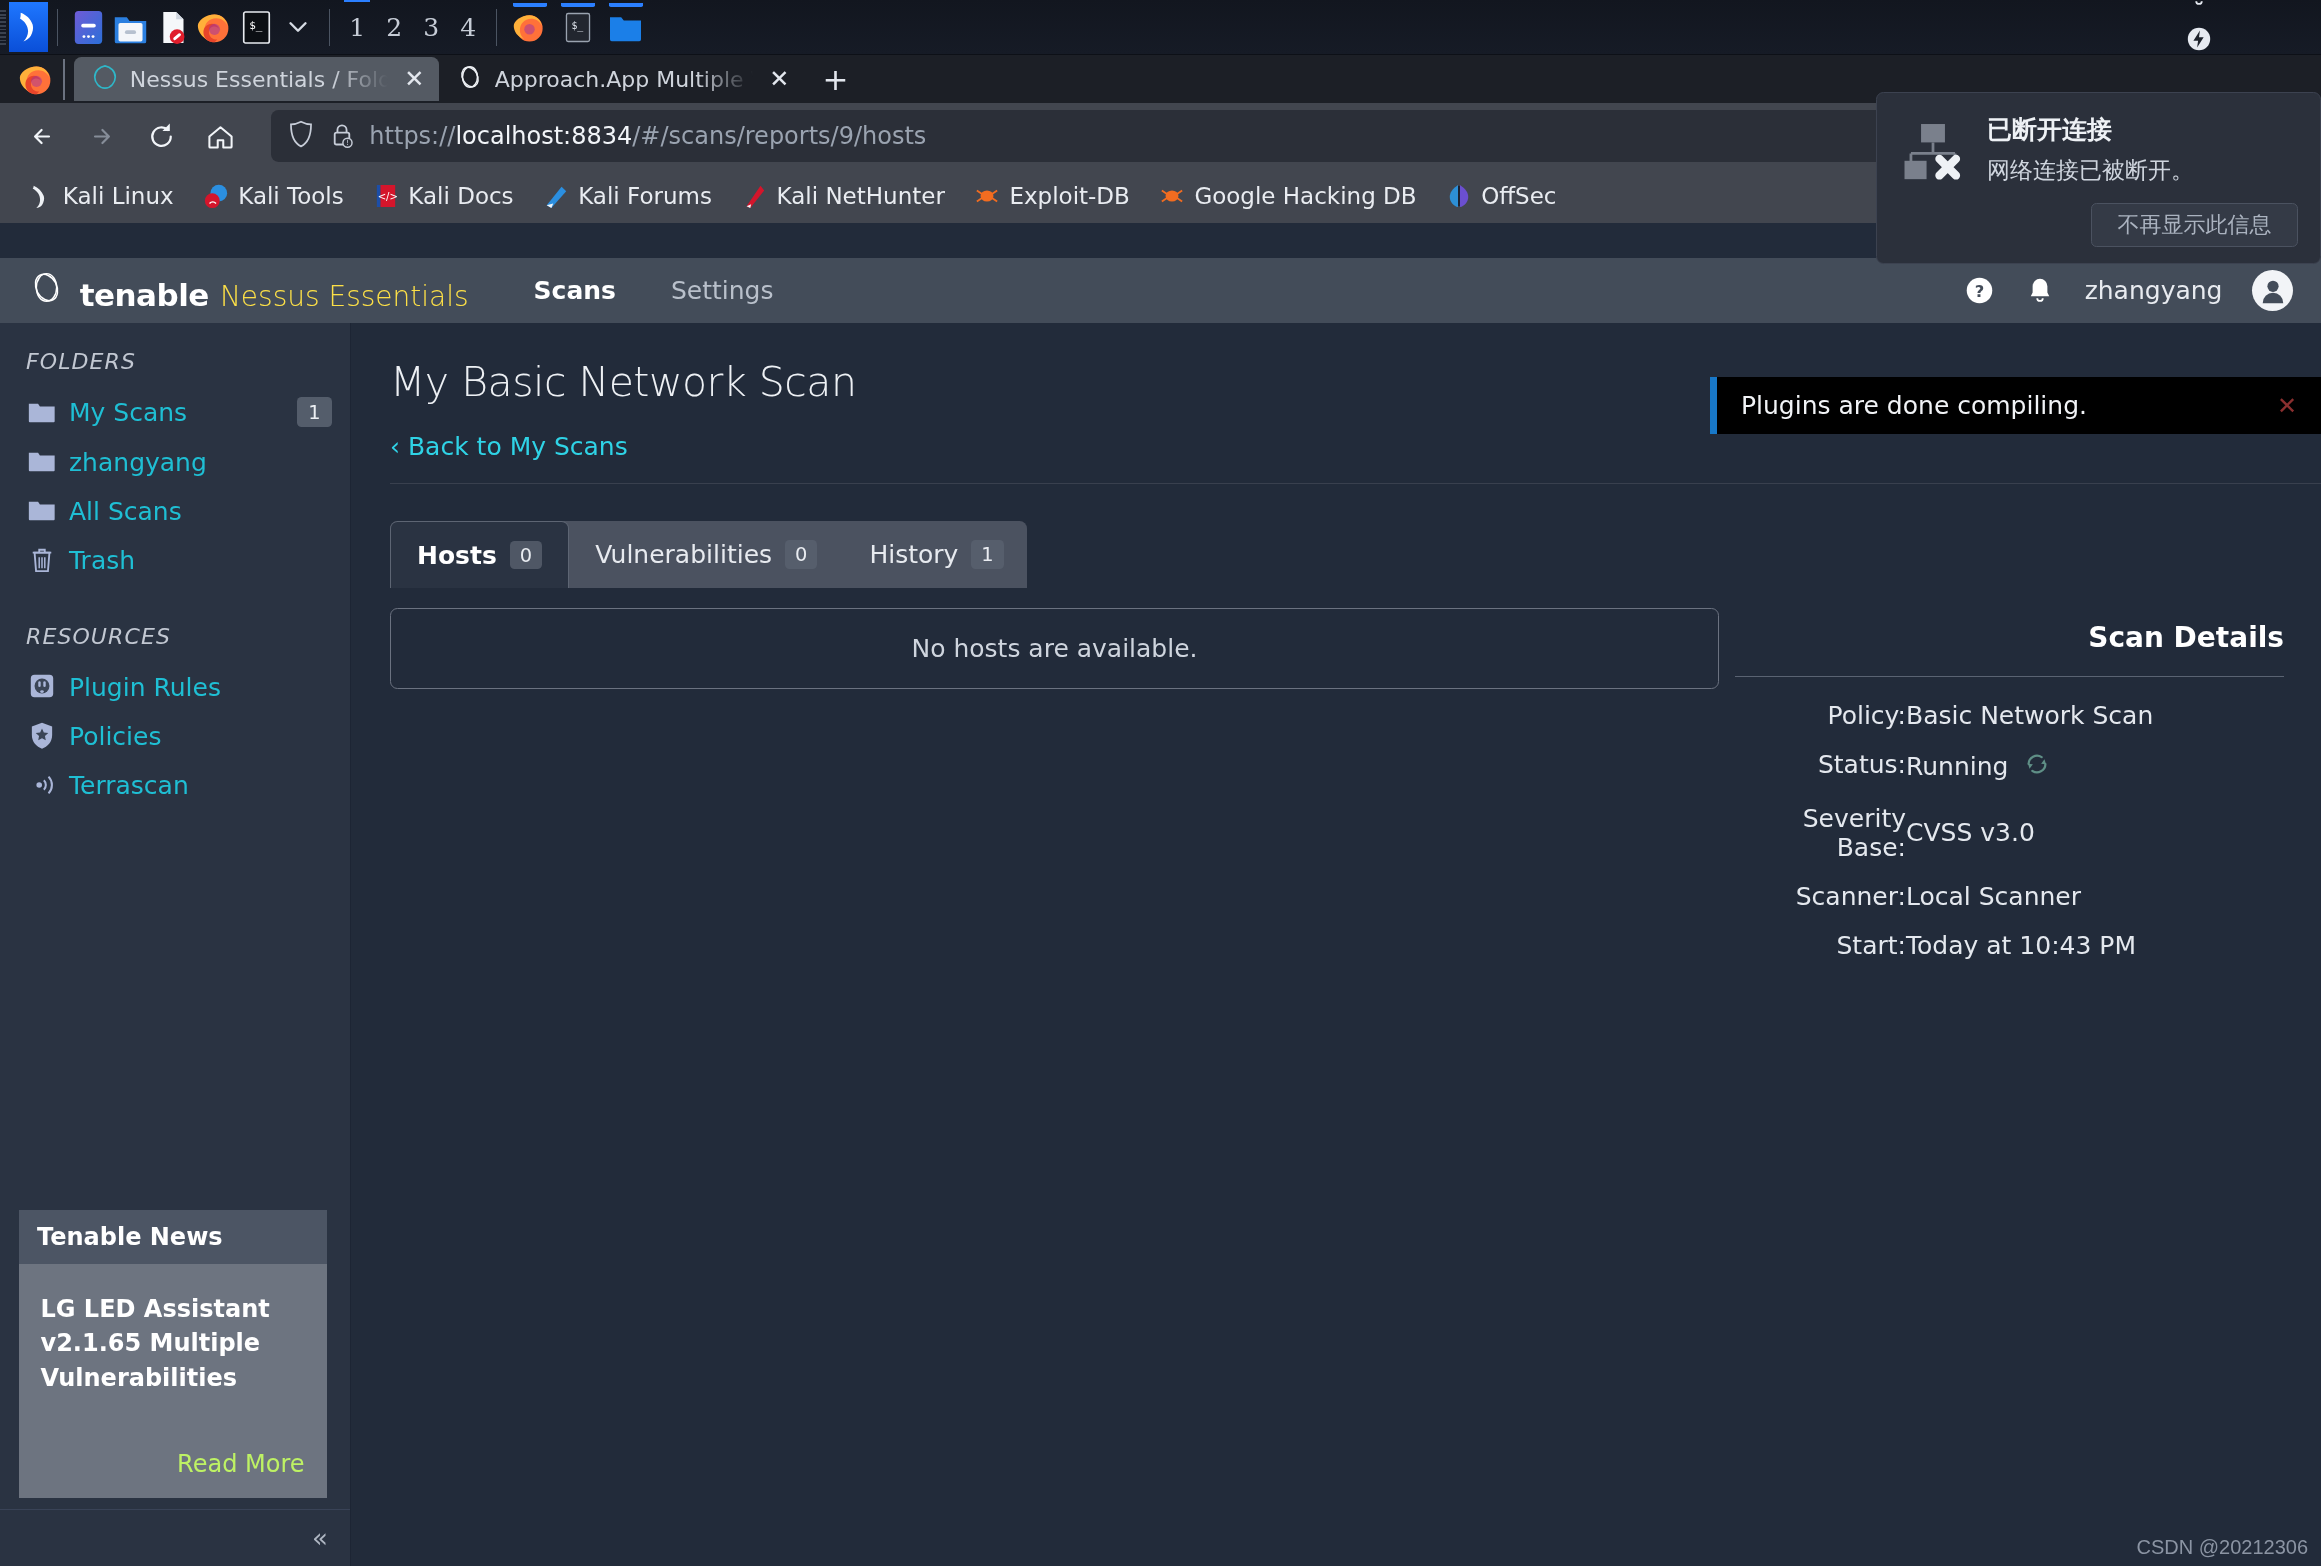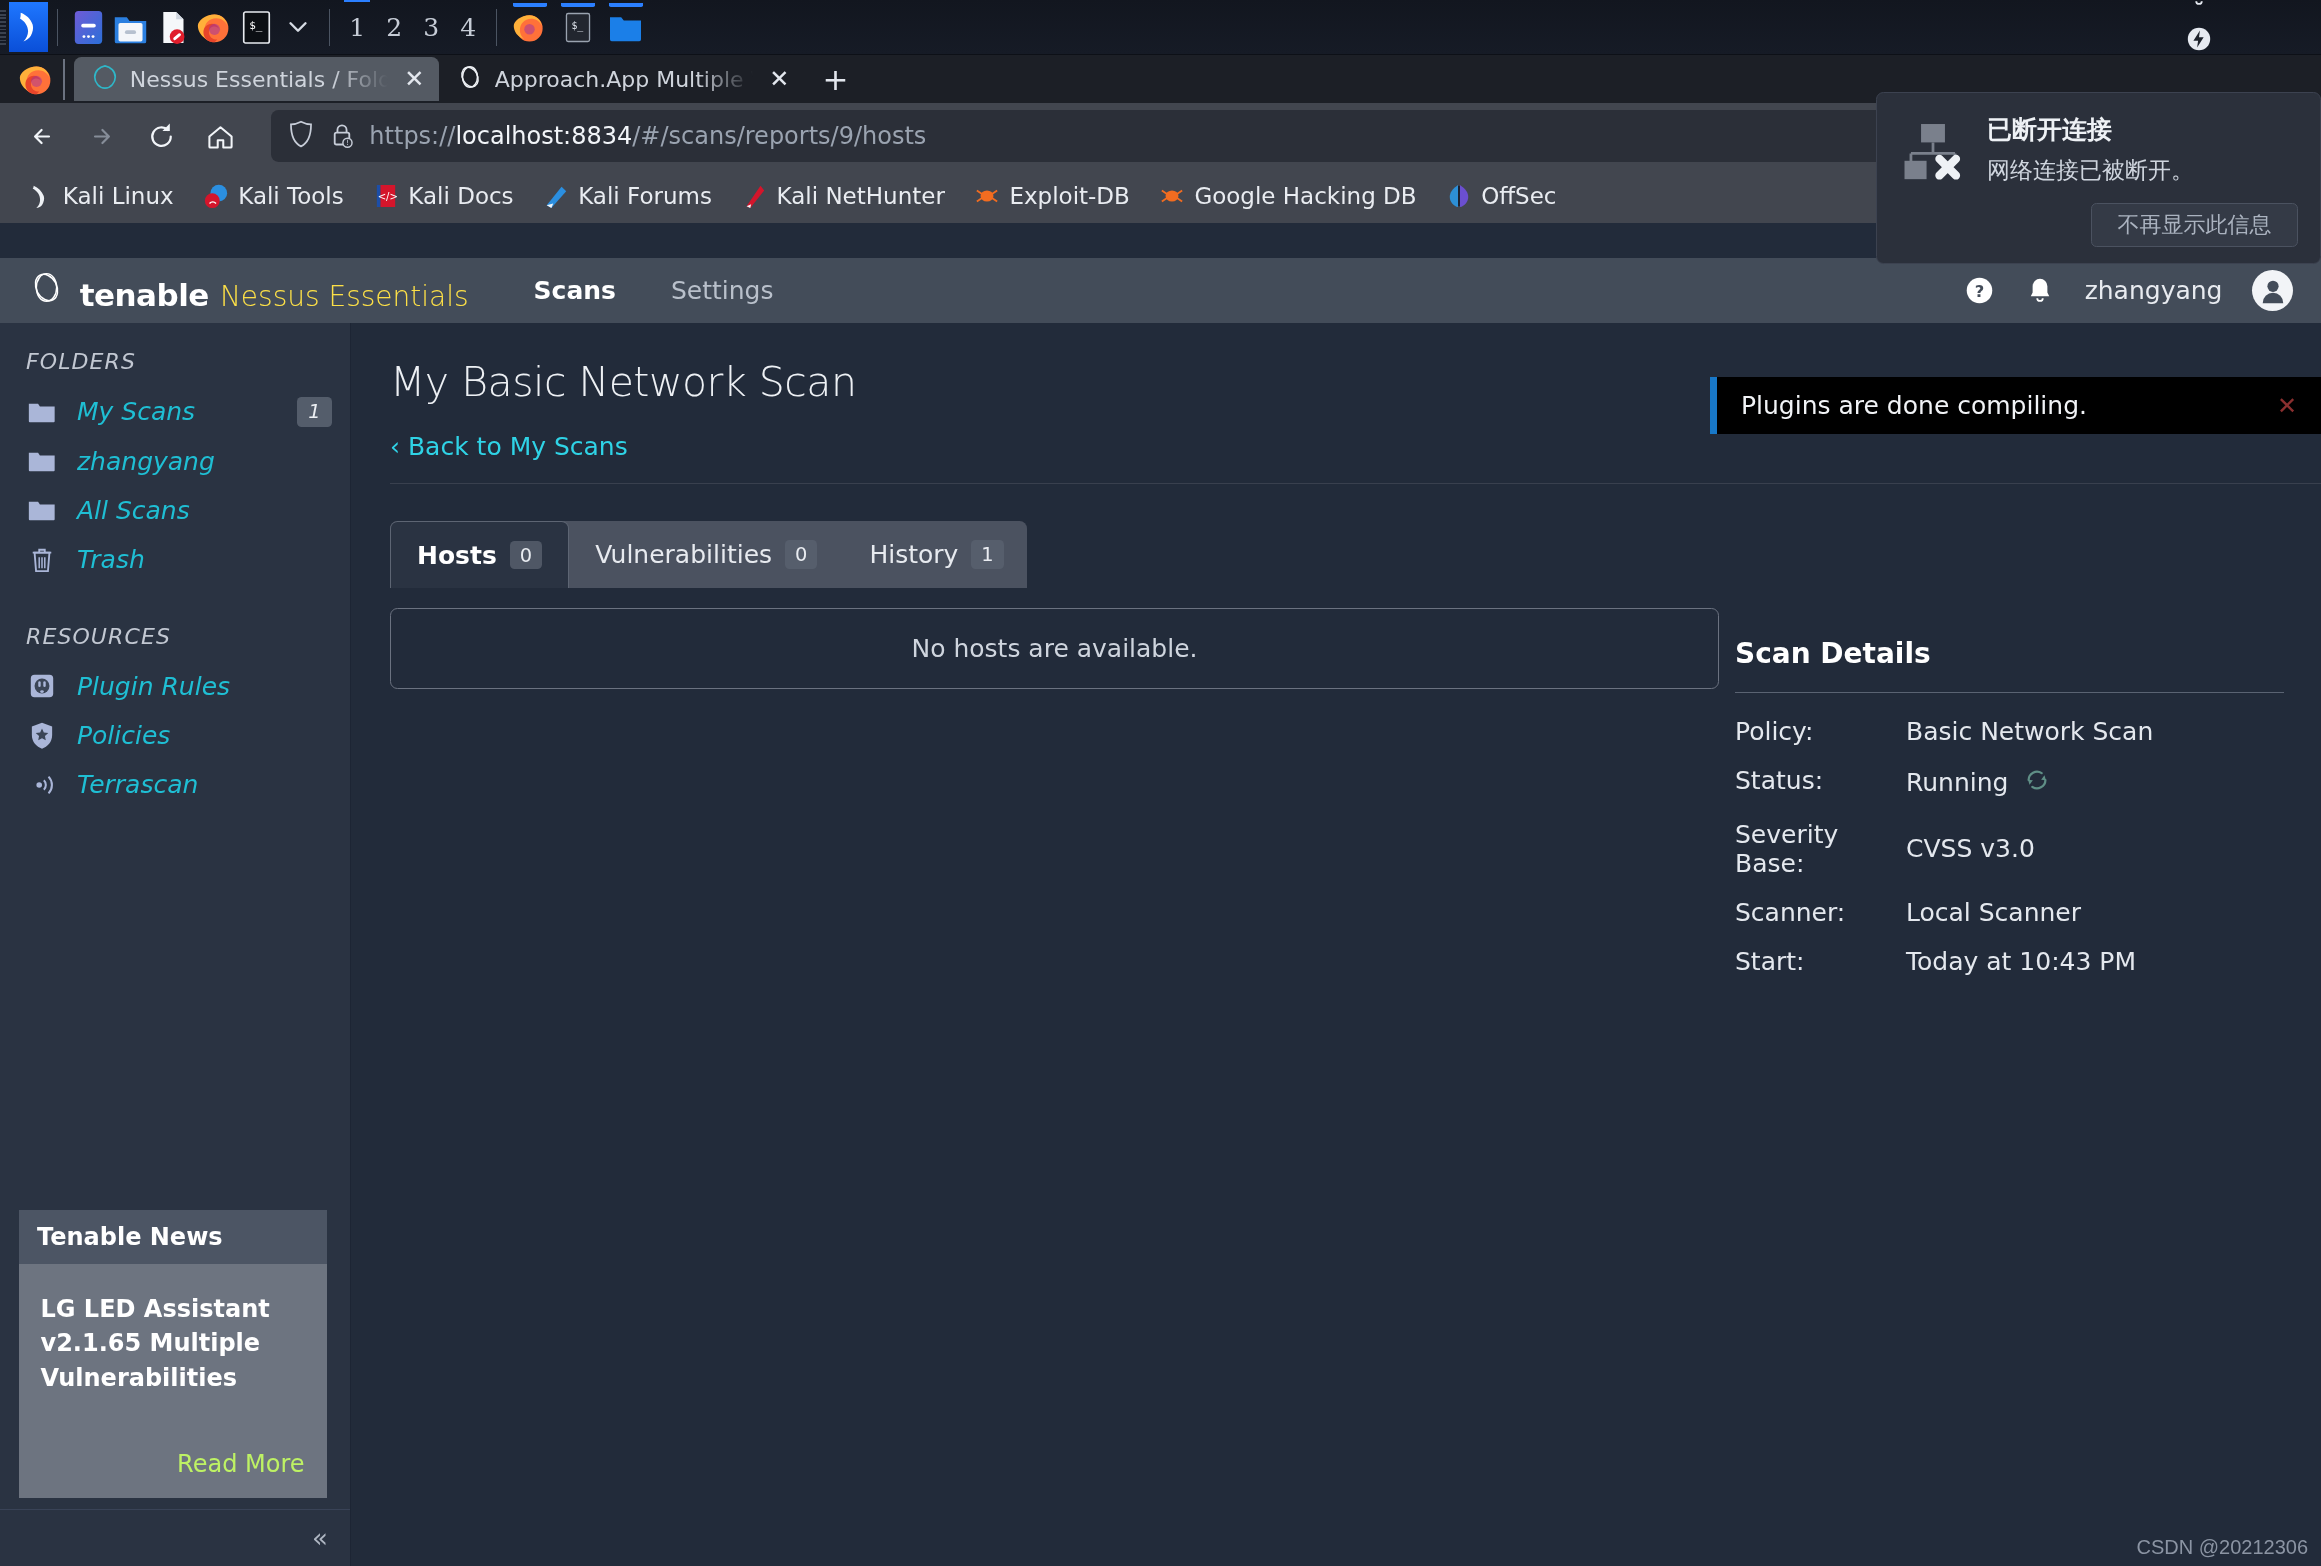--- a/index.html
+++ b/index.html
@@ -73,7 +73,7 @@
   #body { display:flex; height:1243px; }
   #sidebar { width:351px; background:#2a3342; border-right:0.9px solid #1d2534; position:relative; flex:none; }
   .side-head { font-size:22px; color:#c2c8d2; letter-spacing:1.1px; padding:26px 0 13px 26px;font-style:italic; }
-  .side-item { display:flex; align-items:center; gap:20px; padding:9.2px 18.5px 9.2px 26px; font-size:25px; color:#1fbfd4;font-style:italic; }
+  .side-item { display:flex; align-items:flex-end; gap:12px; padding:9.2px 18.5px 9.2px 26px; font-size:25px; color:#1fbfd4; }
   .side-item .sicon { width:31px; height:31px; display:flex; align-items:center; justify-content:center; flex:none;}
   .side-badge { margin-left:auto; background:#545d6b; color:#eceff3; font-size:19.4px; border-radius:4.6px; padding:3.7px 11px; }
   #news { position:absolute; left:18.5px; bottom:68px; width:308px; background:#6d7480; }

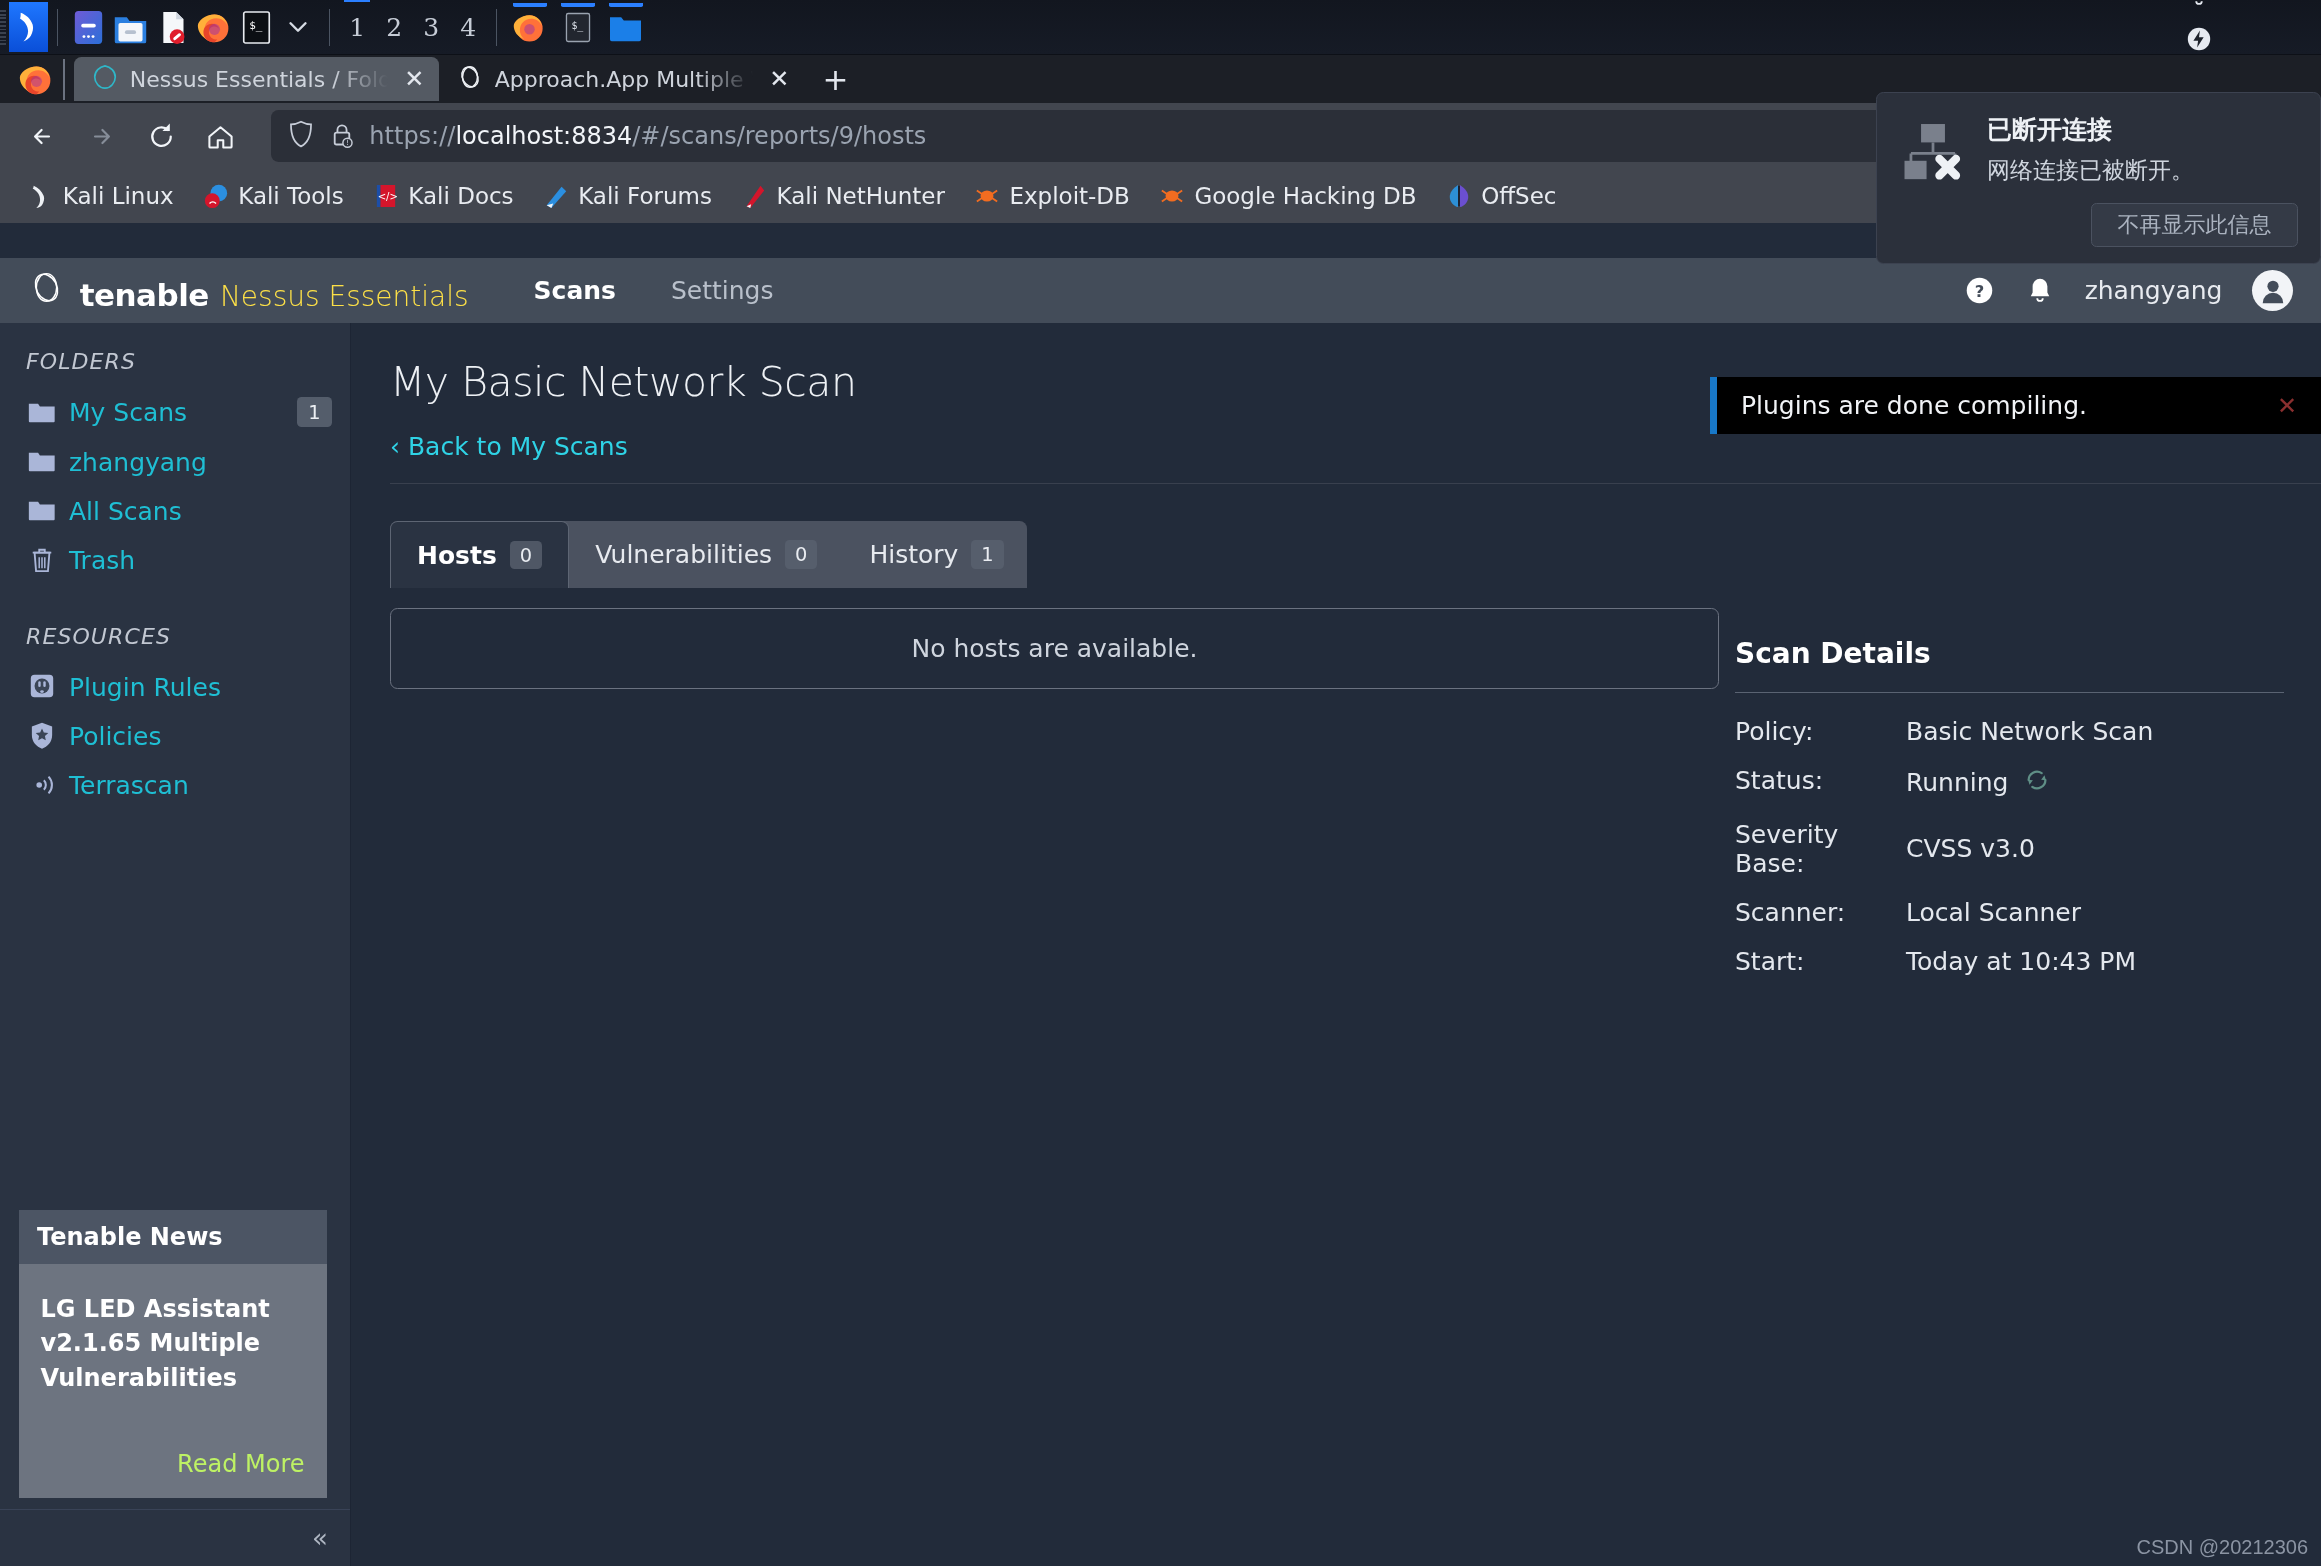--- a/index.html
+++ b/index.html
@@ -96,7 +96,7 @@
   .ntab.active .cnt { background:#4f5765; }
   #emptybox { margin-top:20px; width:1329px; height:81px; border:0.9px solid #6b7280; border-radius:7.4px;
               display:flex; align-items:center; justify-content:center; color:#cfd5de; font-size:25px; }
-  #details { position:absolute; right:0; top:314px; width:586px; padding-right:37px; }
+  #details { position:absolute; right:0; top:298px; width:586px; padding-right:37px;text-align:right; }
   #details h3 { font-size:28px; color:#fff; font-weight:700; padding-bottom:22px;}
   #details .rule { height:0.9px; background:#5a6372; margin-bottom:24px; }
   .drow { display:flex; font-size:25px; color:#e4e8ee; margin-bottom:20px; }

